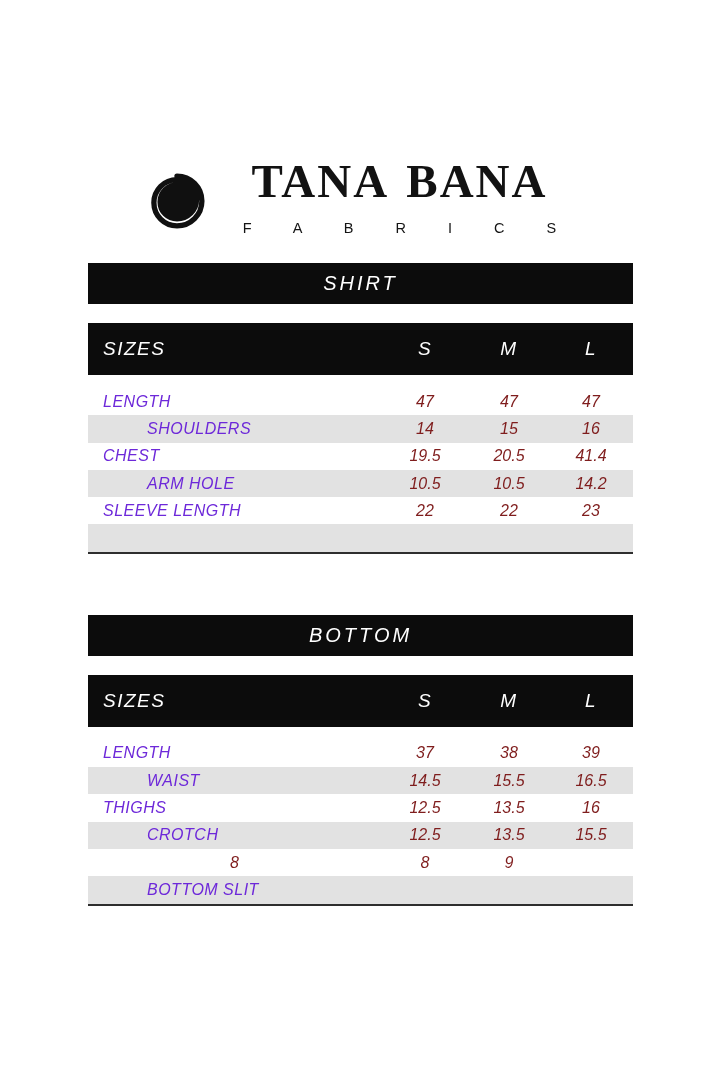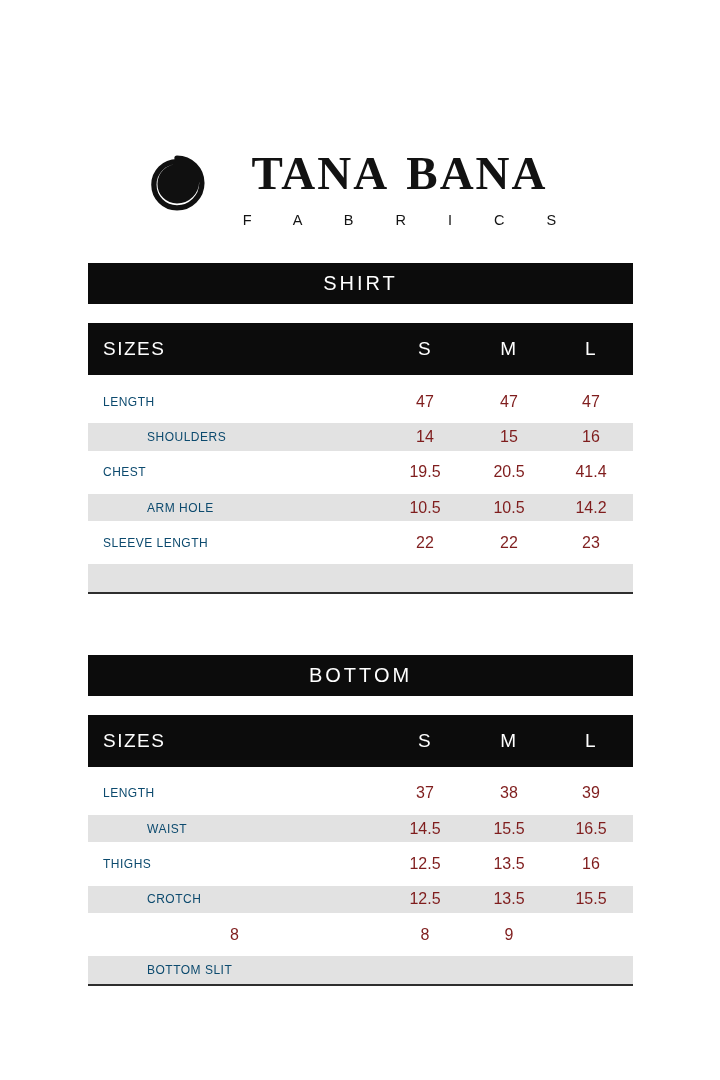--- a/index.html
+++ b/index.html
@@ -25,7 +25,7 @@
   
   .logo{
     display:flex;
-    align-items:flex-start;
+    align-items:flex-end;
     justify-content:center;
     gap:15px;
     margin-bottom:27px;

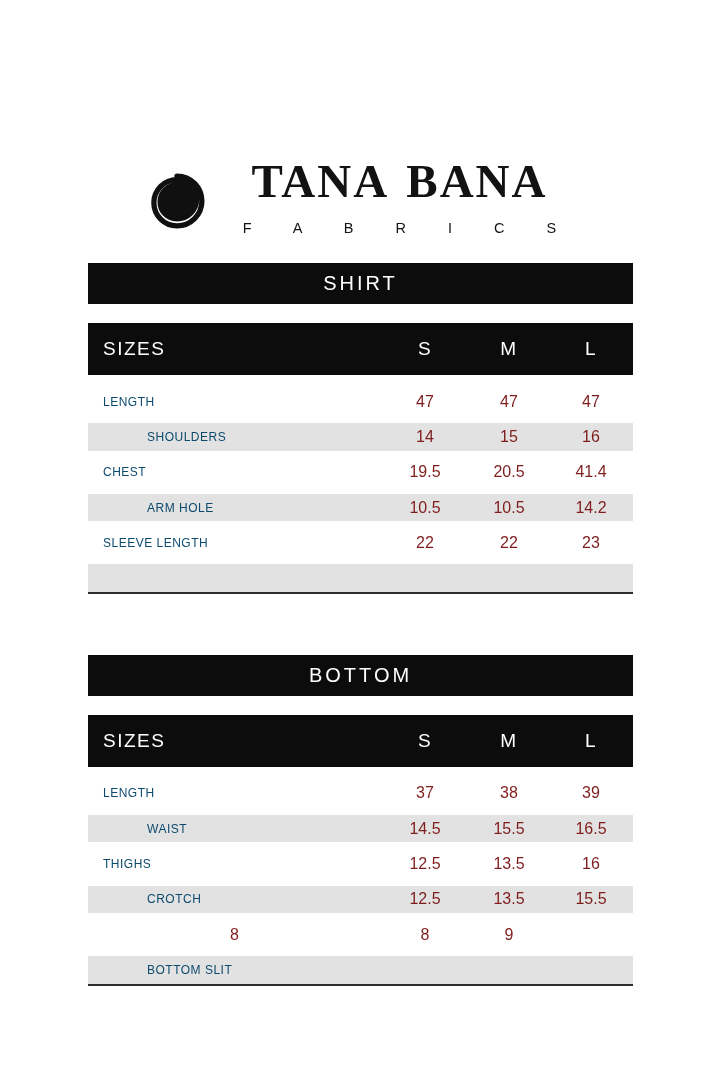--- a/index.html
+++ b/index.html
@@ -57,6 +57,7 @@
   .sheet{
     width:545px;
     margin-left:88px;
+    font-style:italic;
   }
   .table-block{margin-bottom:0;}
   .title-bar{

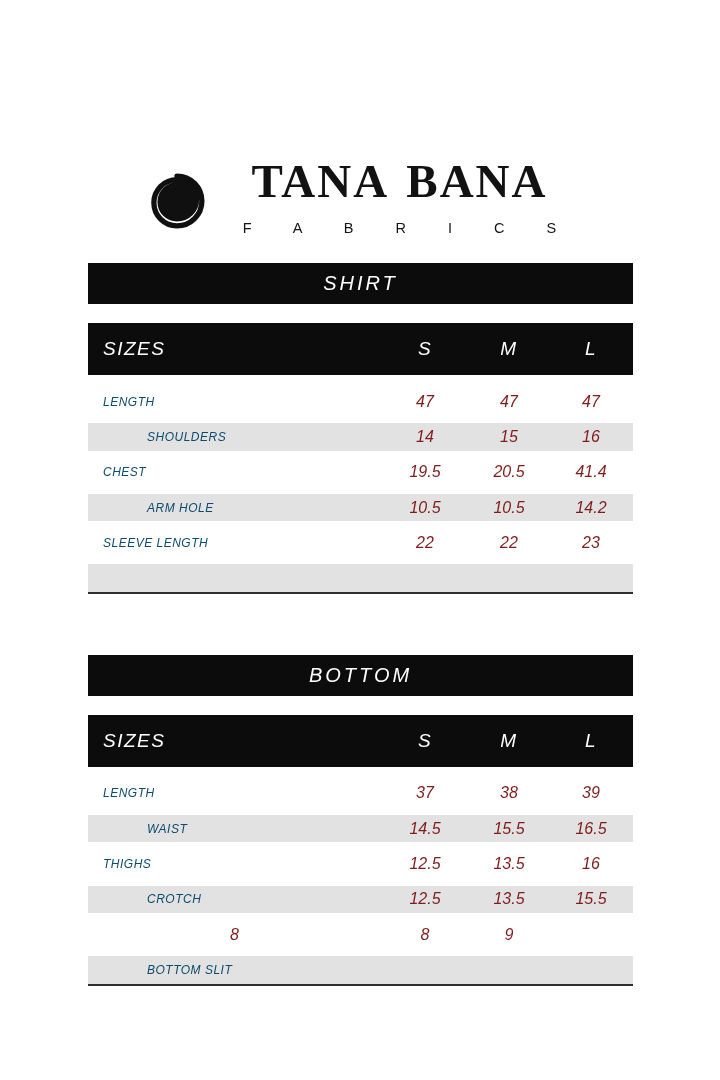--- a/index.html
+++ b/index.html
@@ -74,7 +74,6 @@
     display:grid;
     grid-template-columns:1fr 88px 80px 84px;
     align-items:center;
-    margin-top:8px;
   }
   .sizes-bar{
     height:52px;

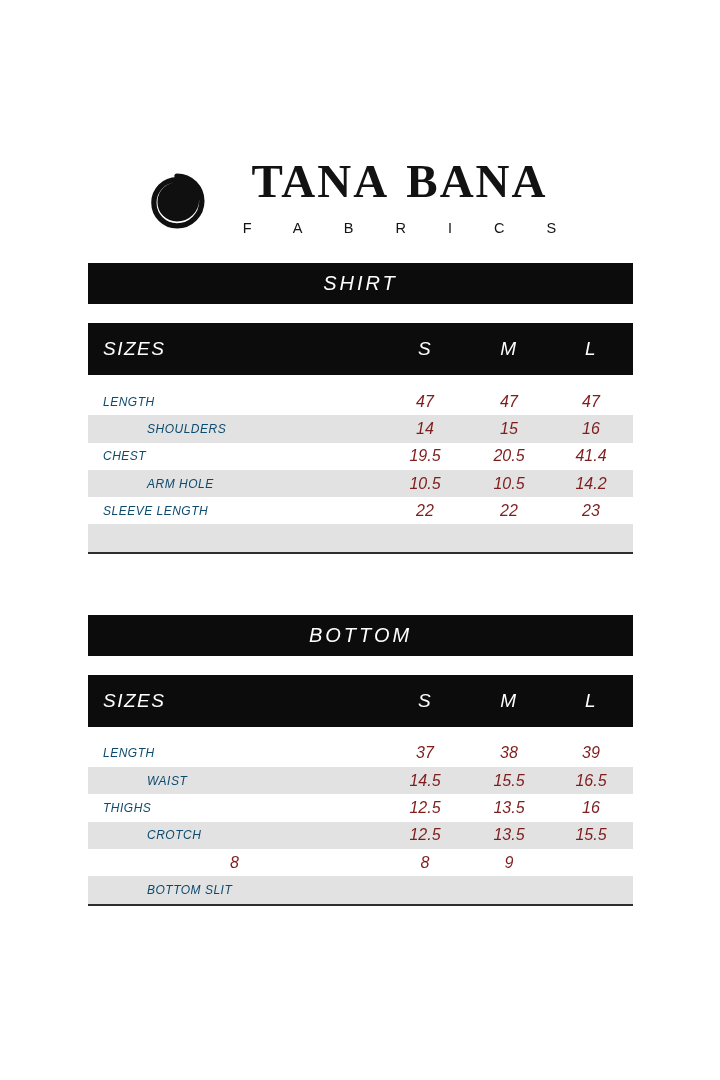--- a/index.html
+++ b/index.html
@@ -90,10 +90,10 @@
   .row.alt{background:var(--row-alt-bg);padding-left:44px;}
   .row .label{
     padding-left:15px;
-    font-size:12px;
+    font-size:16px;
     font-weight:500;
     letter-spacing:0.5px;
-    color:#0c4a6e;
+    color:#6d28d9;
     white-space:nowrap;
   }
   .row .val{

